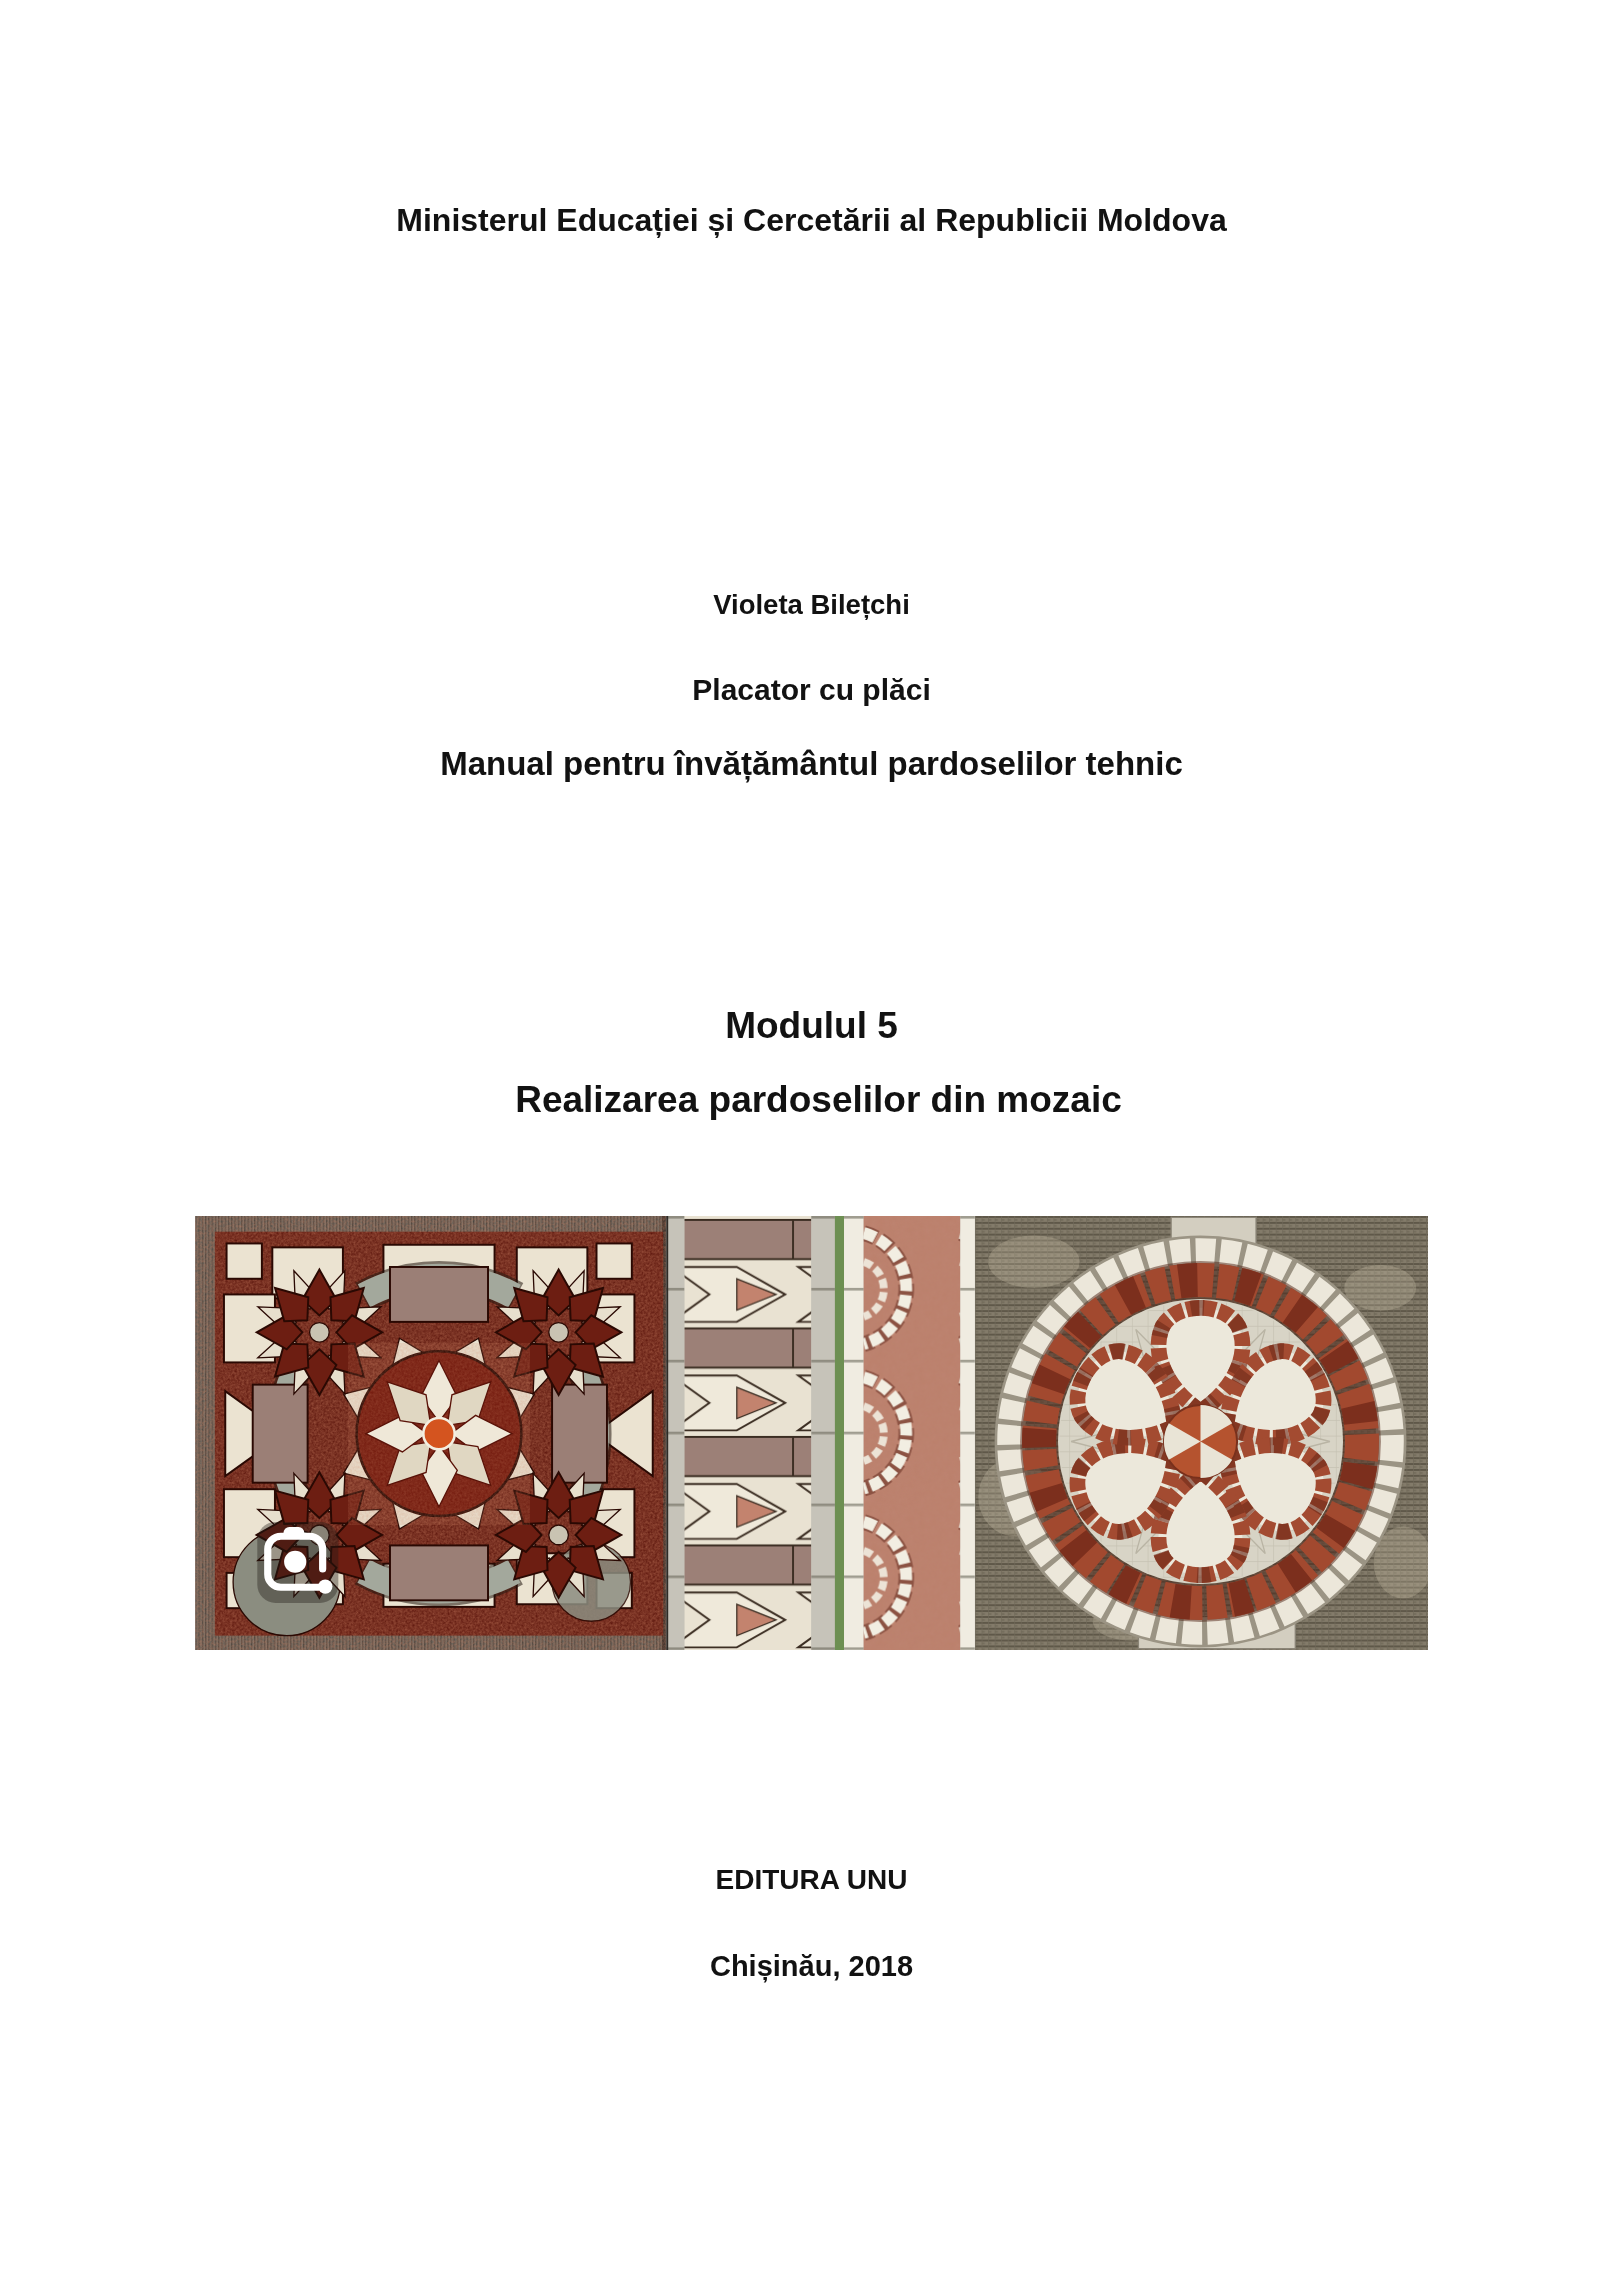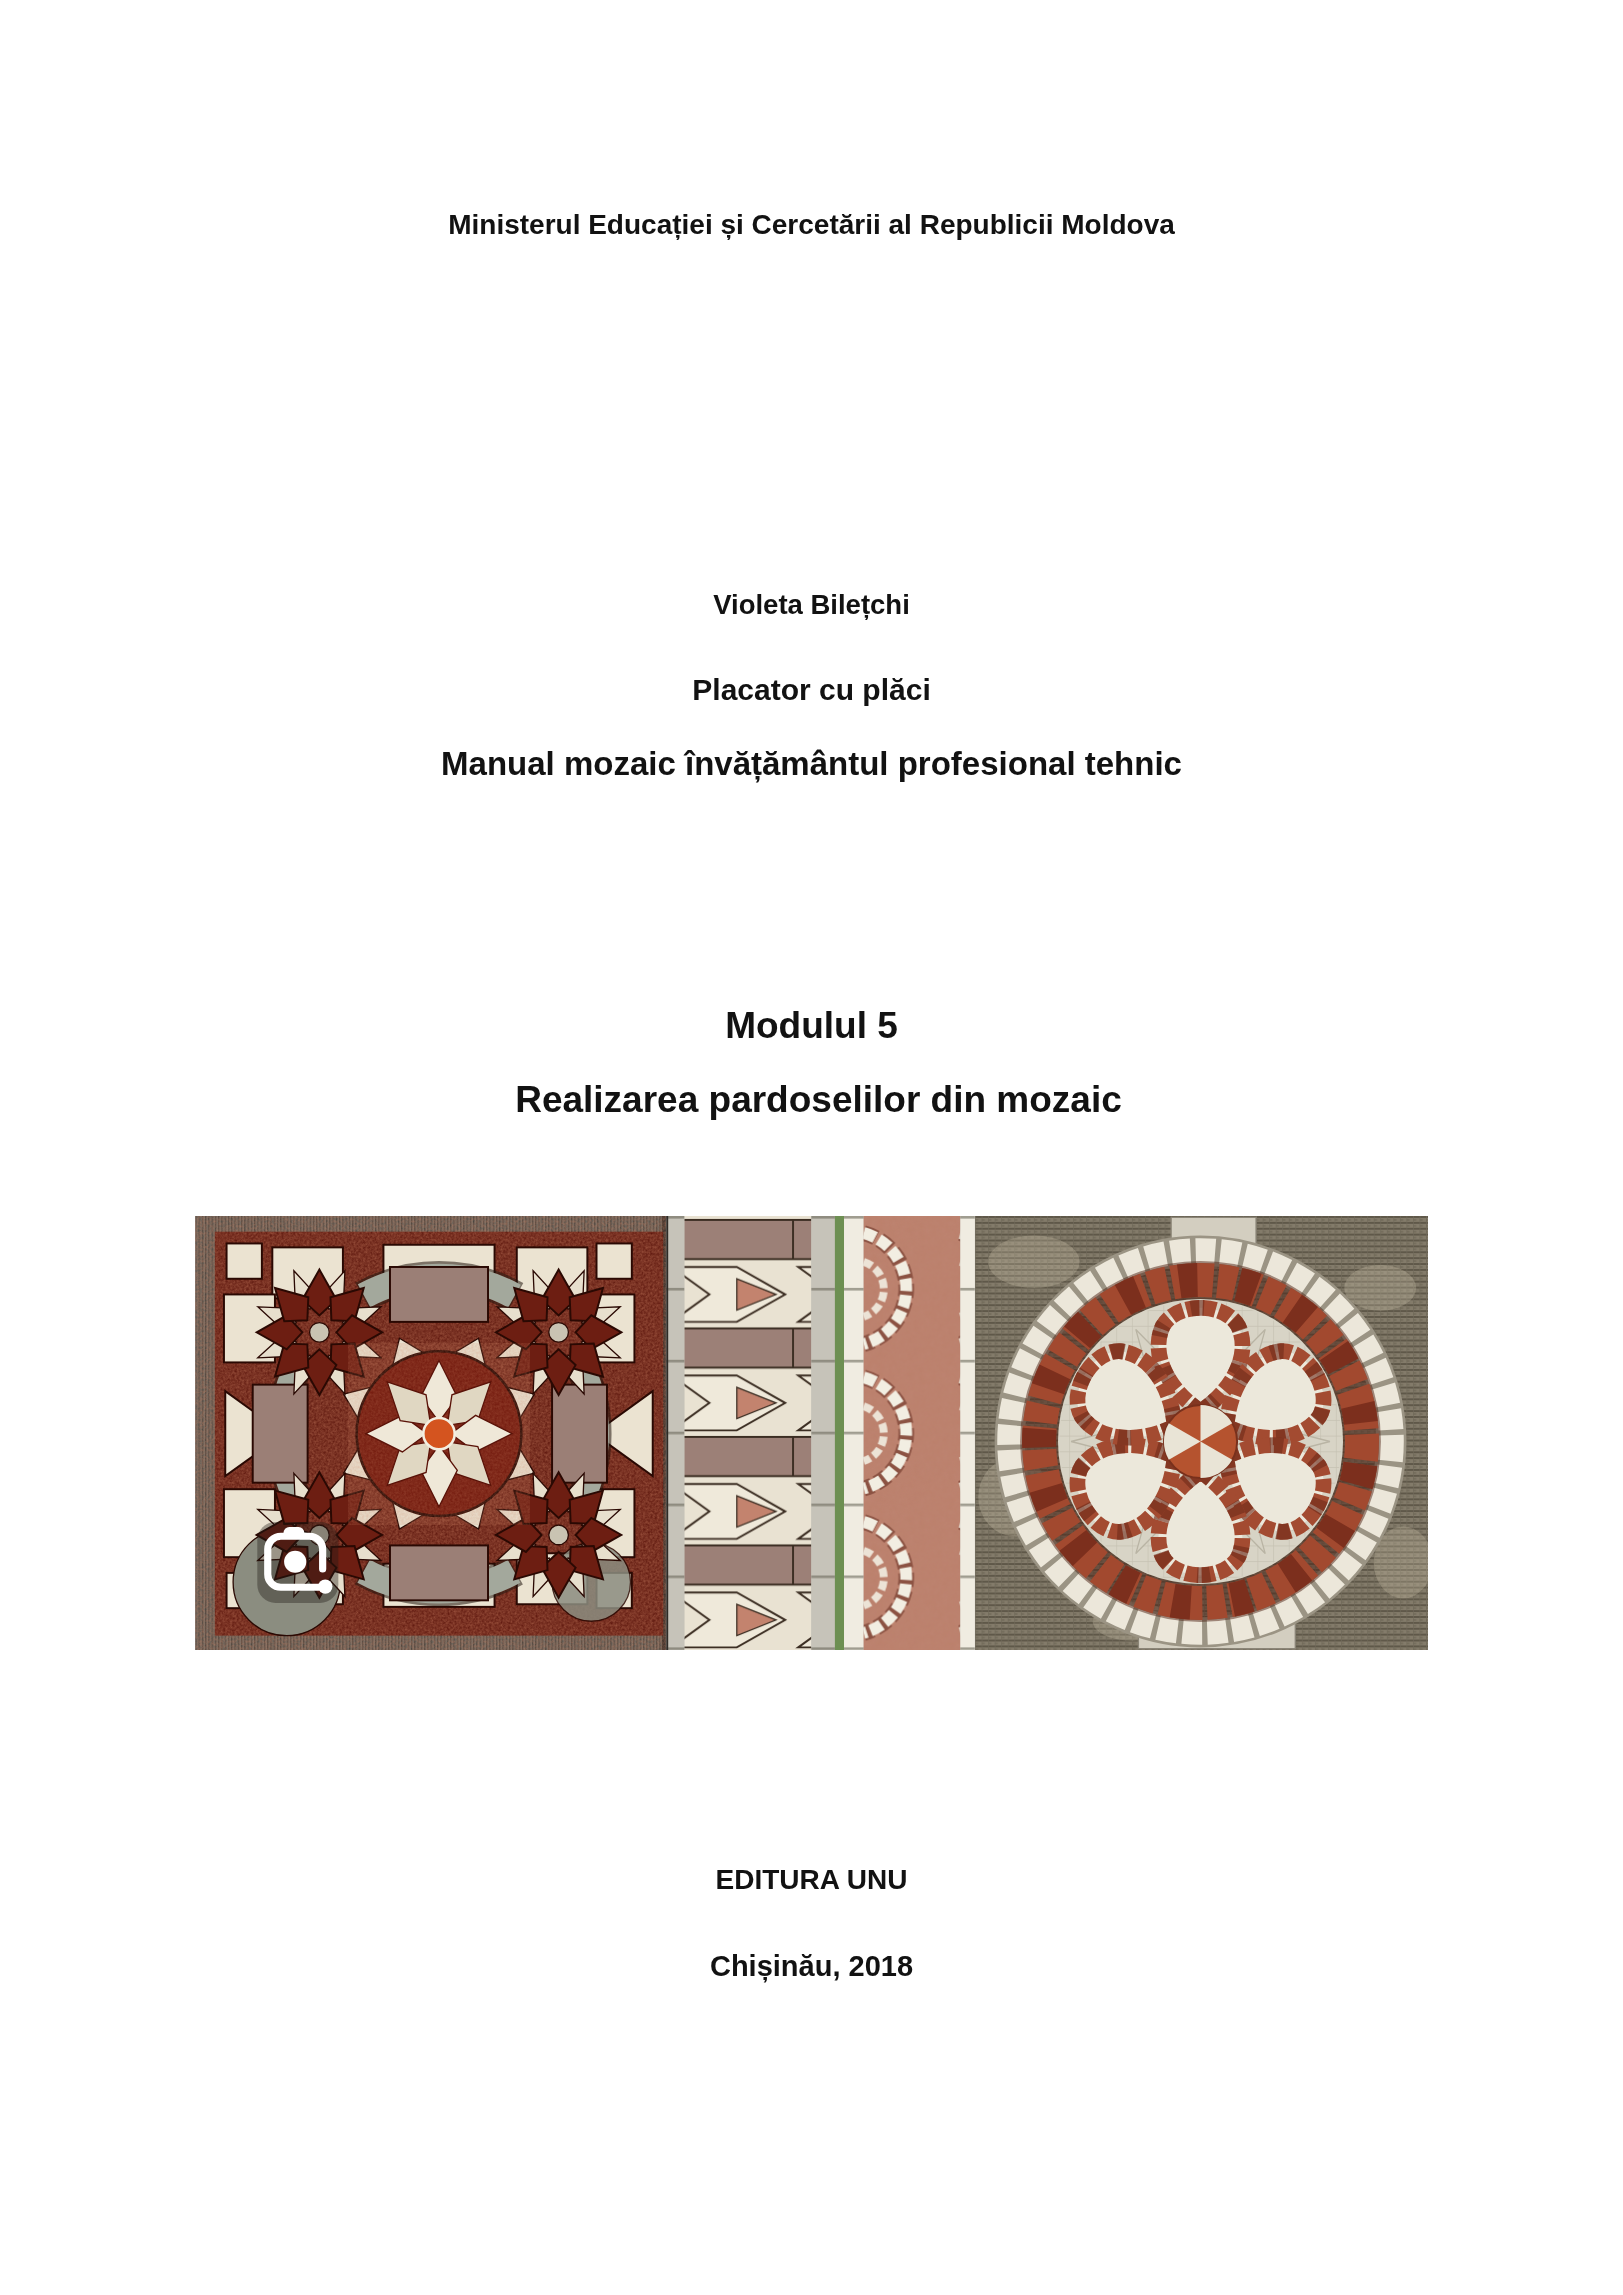--- a/index.html
+++ b/index.html
@@ -10,7 +10,7 @@
     font-weight:bold;color:#121212;
   }
   .tline{position:absolute;left:0;width:100%;text-align:center;white-space:nowrap;line-height:1.15;}
-  .t-header1{top:209px;font-size:28px;}
+  .t-header1{top:202px;font-size:32px;}
   .t-header2{top:287px;font-size:33px;}
   .t-author {top:545px;font-size:27.5px;margin-top:44px;}
   .t-title1 {top:673px;font-size:30px;}

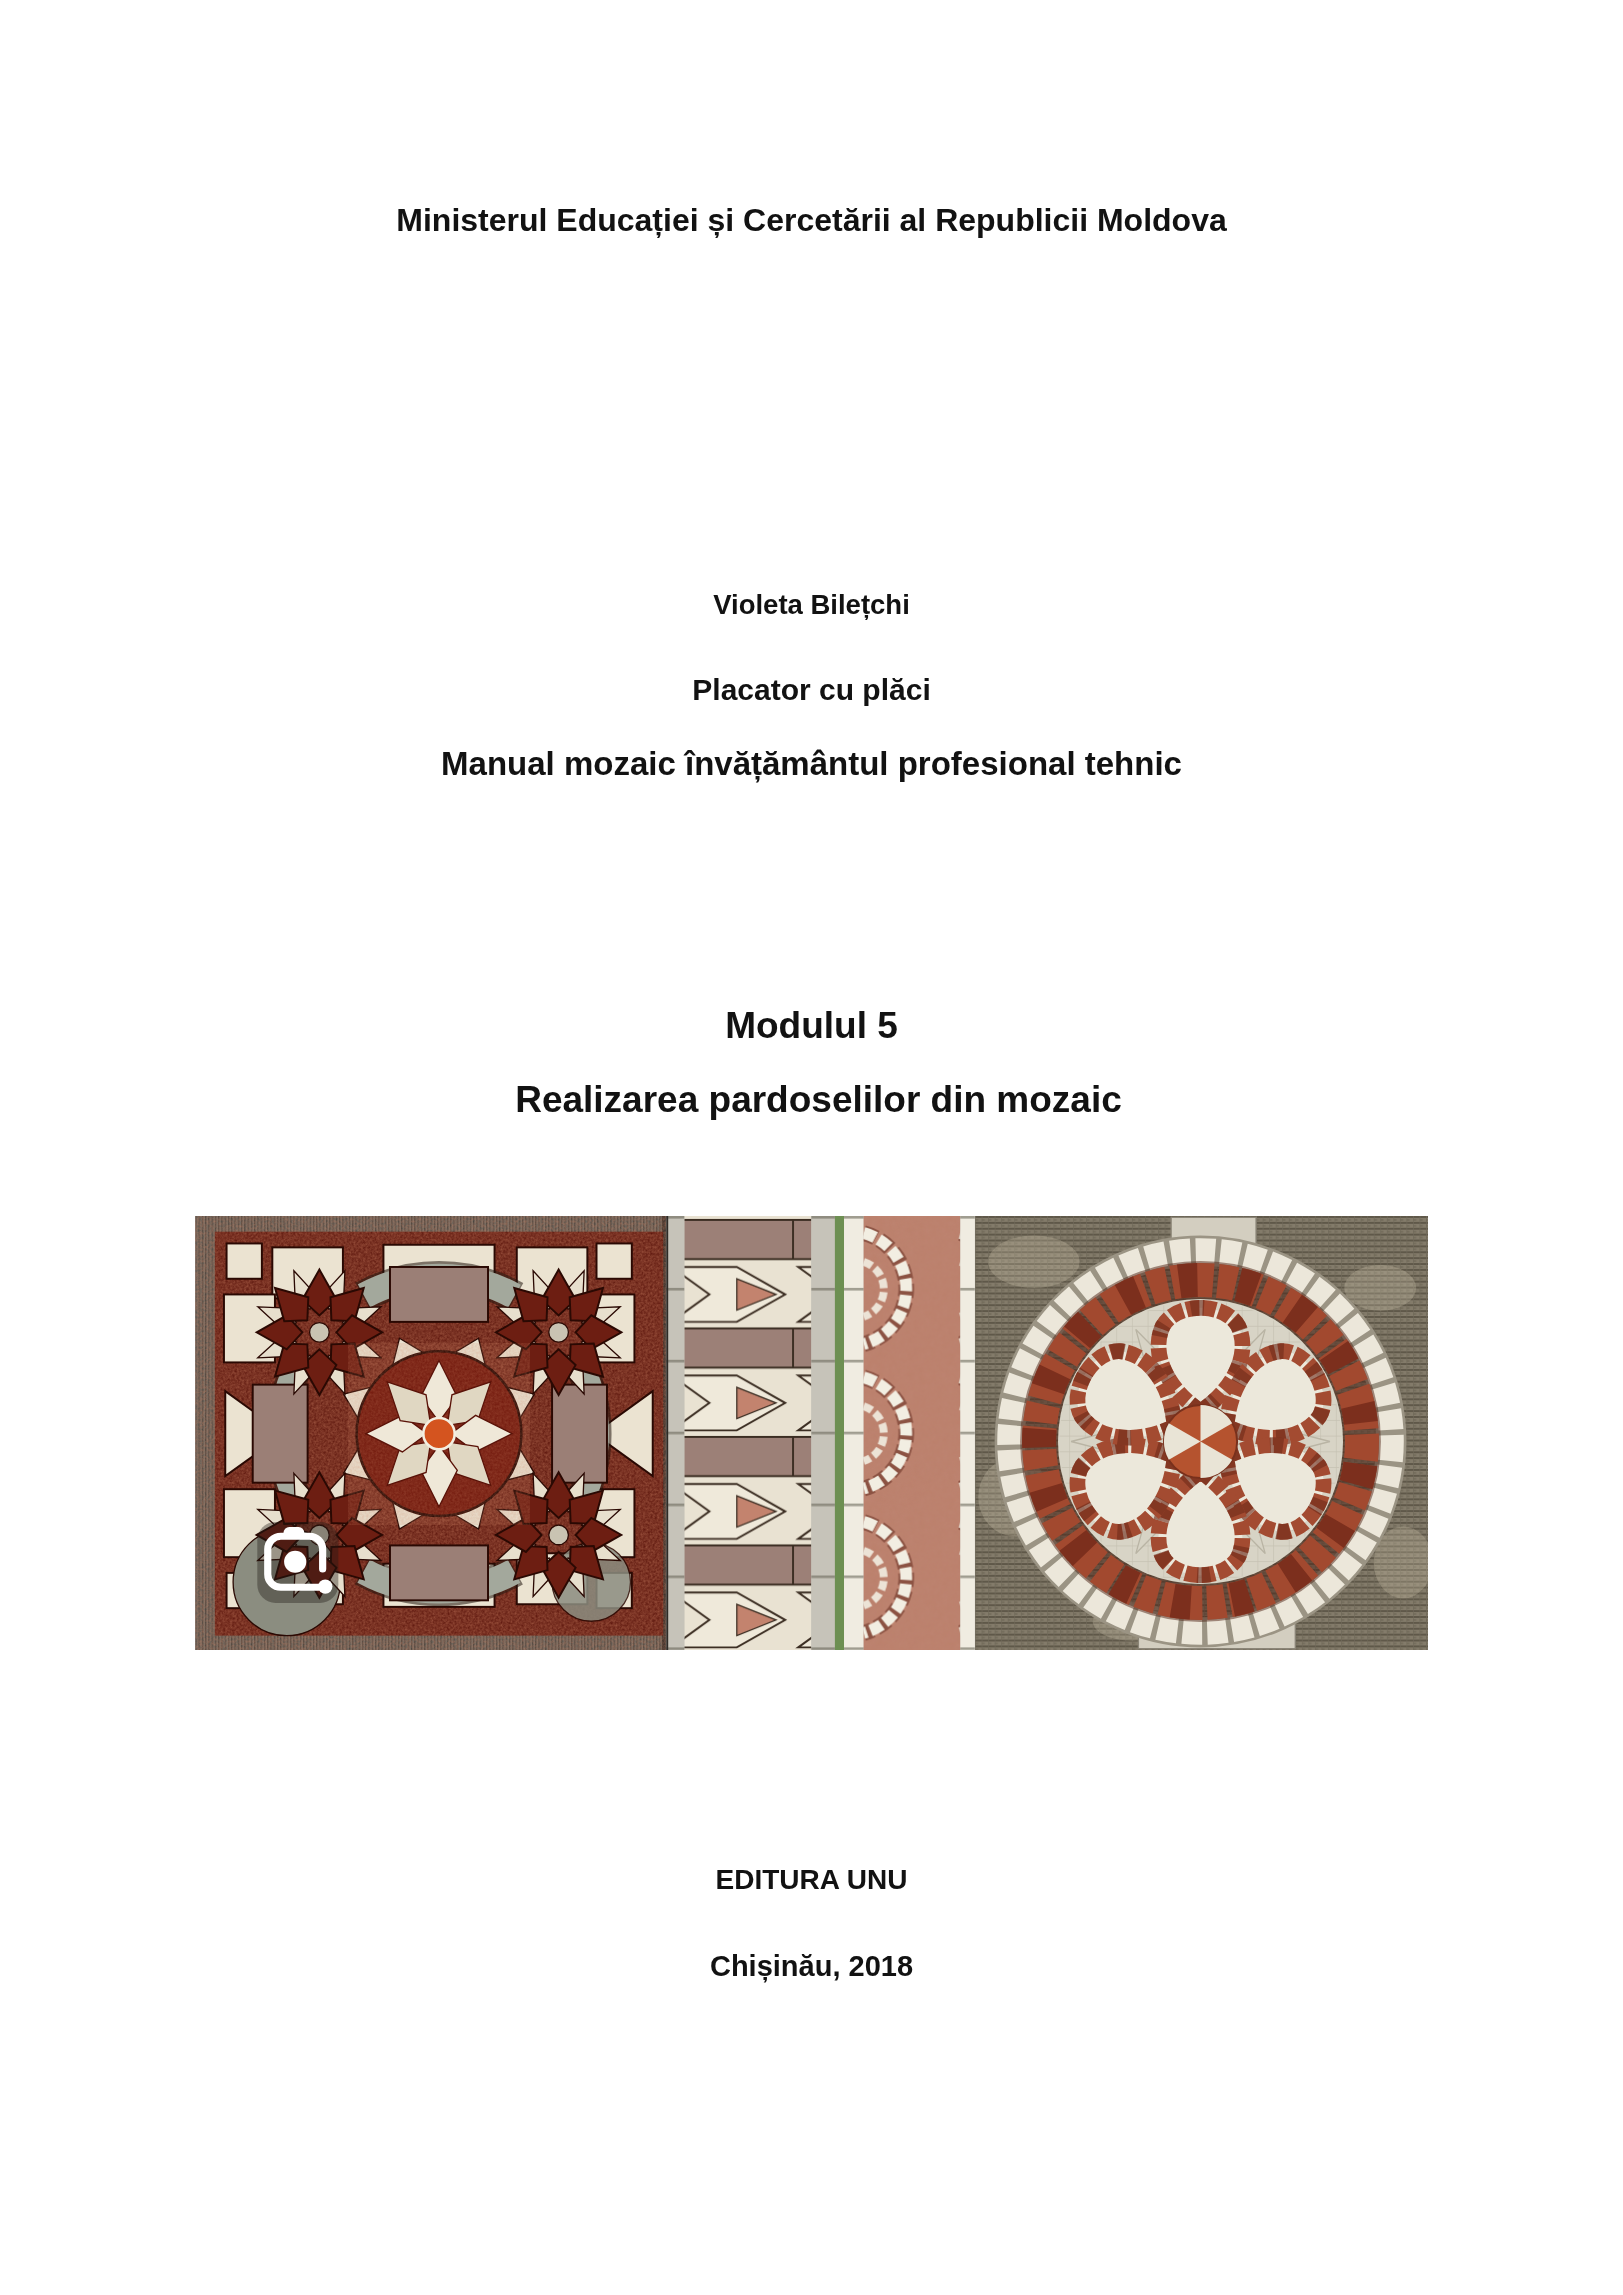--- a/index.html
+++ b/index.html
@@ -35,7 +35,7 @@
   <div class="tline t-author">Violeta Bilețchi</div>
 
   <div class="tline t-title1">Placator cu plăci</div>
-  <div class="tline t-title2">Manual mozaic învățământul profesional tehnic</div>
+  <div class="tline t-title2">Manual pentru învățământul pardoselilor tehnic</div>
 
   <div class="tline t-mod1">Modulul 5</div>
   <div class="tline t-mod2">Realizarea pardoselilor din mozaic</div>

